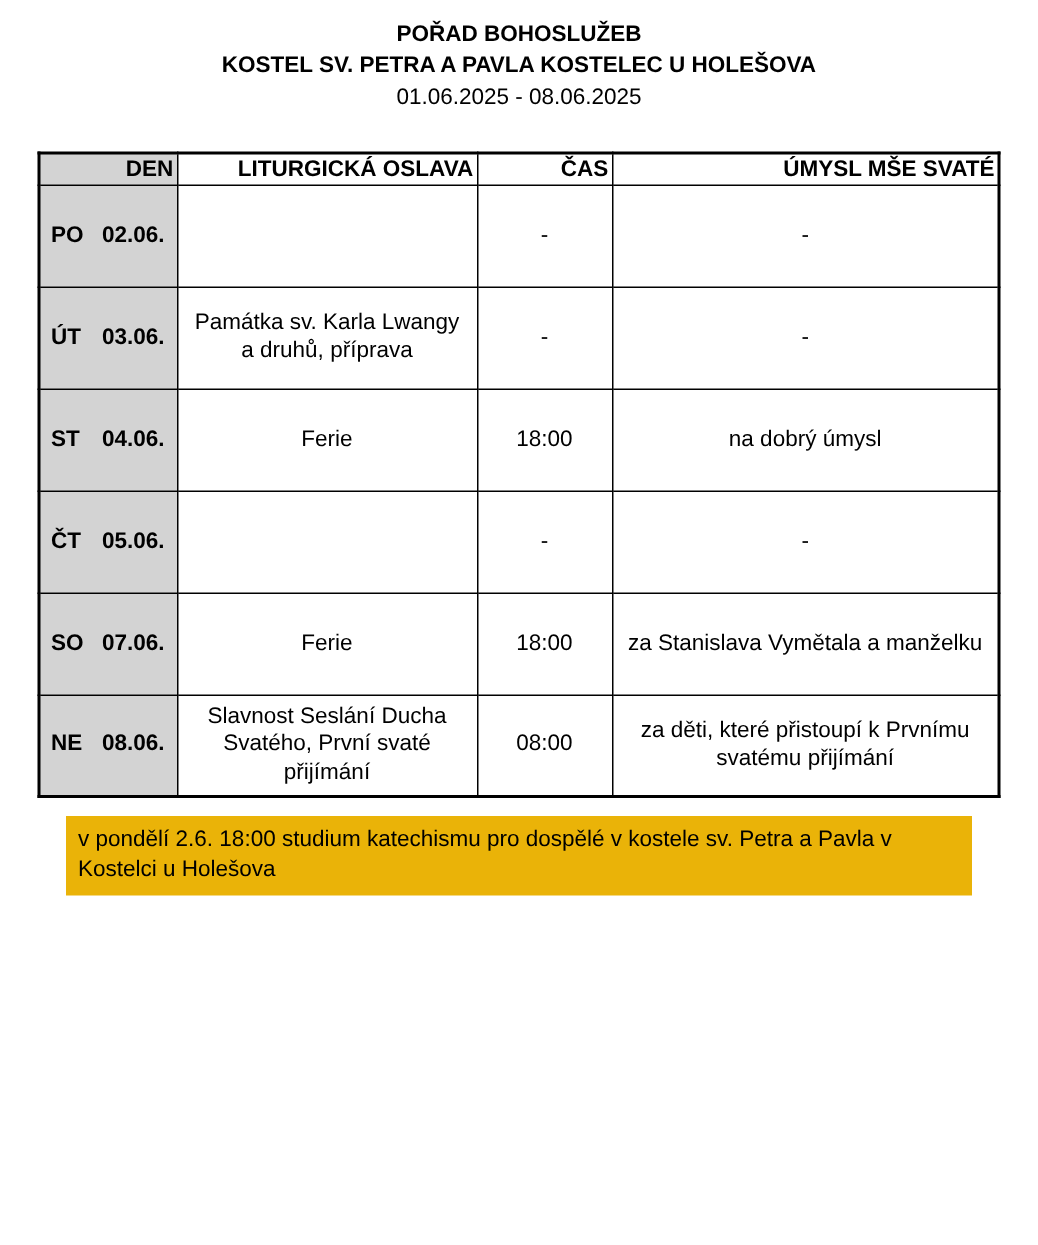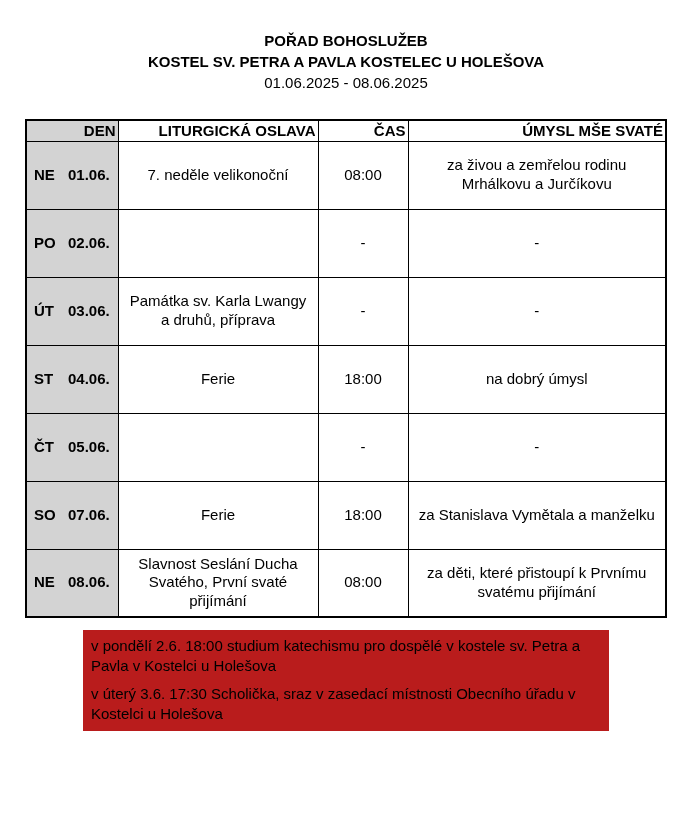--- a/index.html
+++ b/index.html
@@ -15,7 +15,7 @@
   .page { width: 692px; height: 830px; overflow: hidden; }
 
   
-  .doc-header { text-align: center; padding-top: 30px; }
+  .doc-header { text-align: center; padding-top: 12px; }
   .title, .subtitle {
     font-size: 15px;
     font-weight: bold;

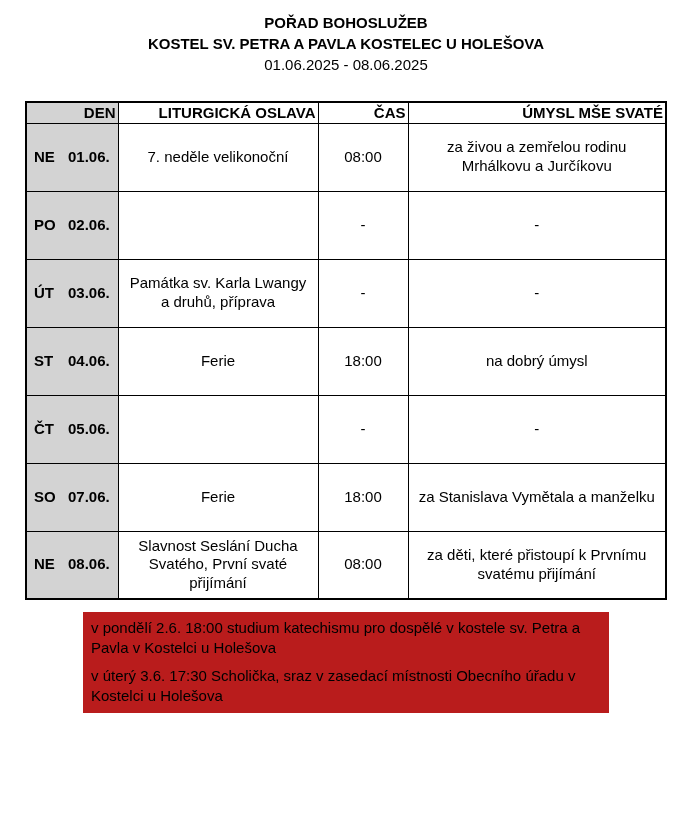--- a/index.html
+++ b/index.html
@@ -103,14 +103,6 @@
     <tbody>
       <tr>
         <td class="day-cell">
-          <span class="day">NE</span><span class="date">01.06.</span>
-        </td>
-        <td class="celebration-cell">7. neděle velikonoční</td>
-        <td class="time-cell">08:00</td>
-        <td class="intention-cell">za živou a zemřelou rodinu Mrhálkovu a Jurčíkovu</td>
-      </tr>
-      <tr>
-        <td class="day-cell">
           <span class="day">PO</span><span class="date">02.06.</span>
         </td>
         <td class="celebration-cell"></td>

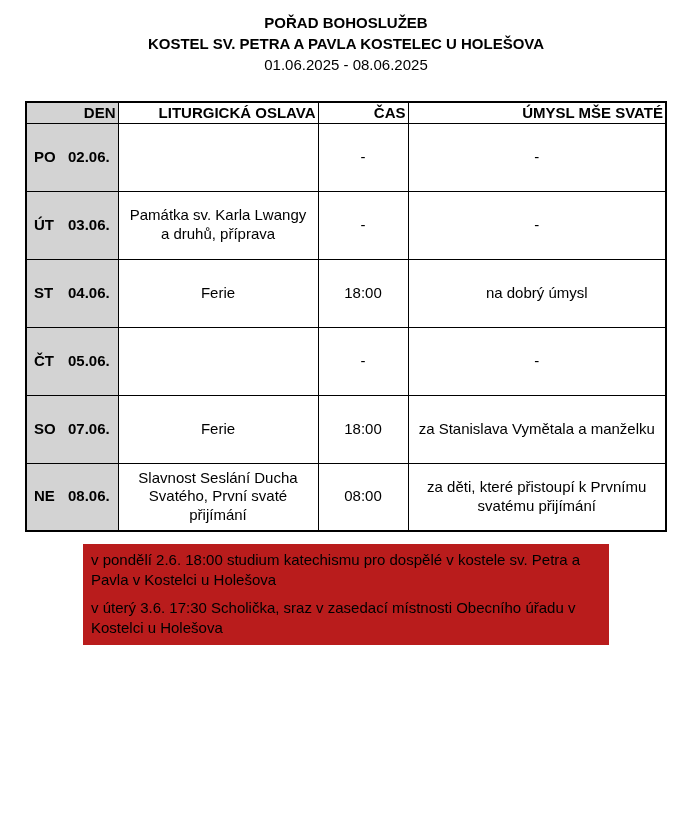--- a/index.html
+++ b/index.html
@@ -65,9 +65,9 @@
 
   
   .notes {
-    width: 526px;
+    width: 604px;
     margin: 12px auto 0 auto;
-    background: #b91c1c;
+    background: #eab308;
     padding: 6px 24px 8px 8px;
     font-size: 15px;
   }

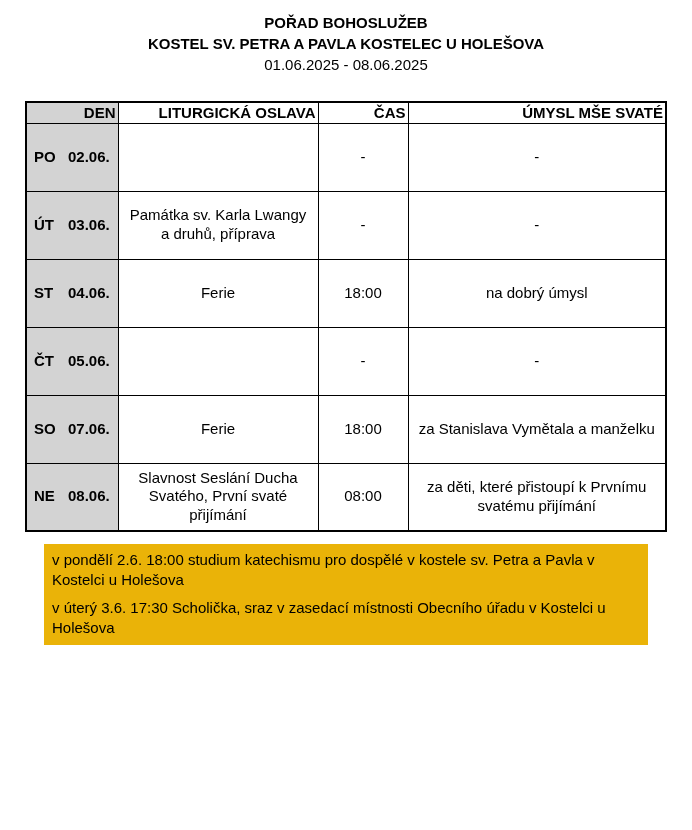--- a/index.html
+++ b/index.html
@@ -154,7 +154,6 @@
 
   <section class="notes">
     <p class="note">v pondělí 2.6. 18:00 studium katechismu pro dospělé v kostele sv. Petra a Pavla v Kostelci u Holešova</p>
-    <p class="note">v úterý 3.6. 17:30 Scholička, sraz v zasedací místnosti Obecního úřadu v Kostelci u Holešova</p>
   </section>
 
 </div>

